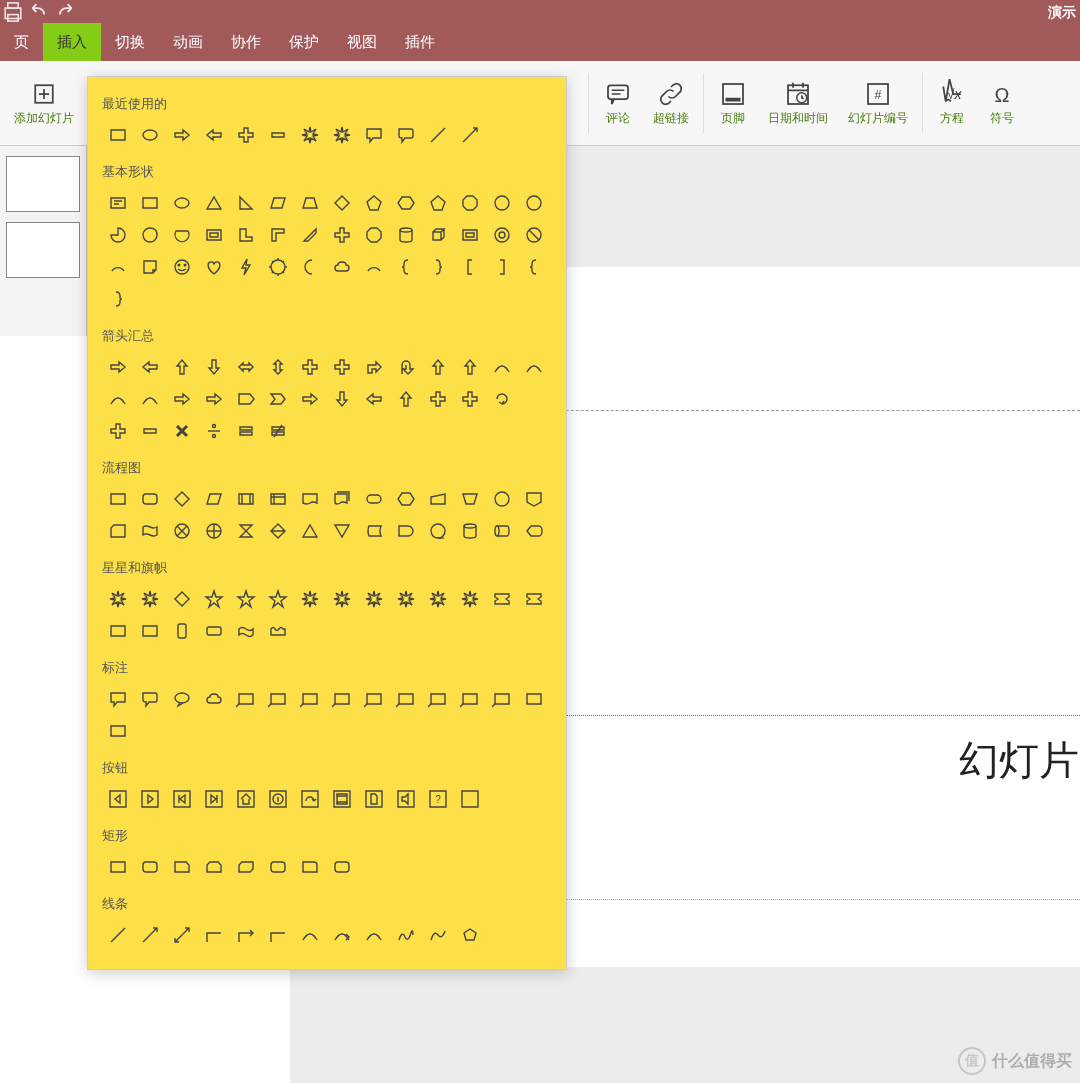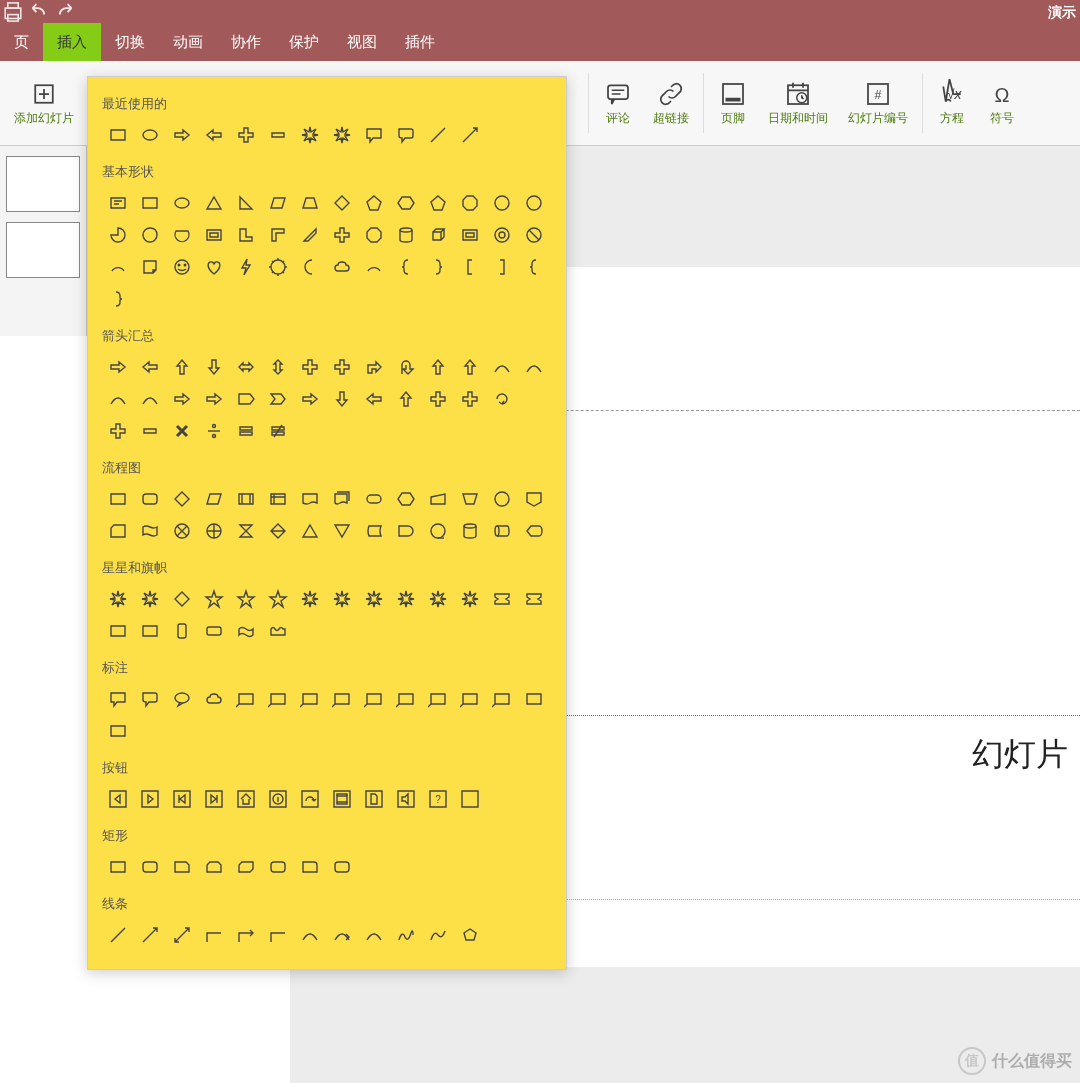--- a/index.html
+++ b/index.html
@@ -86,8 +86,8 @@
     border-top: 1px dotted #aaa;
   }
   .slide-page .slide-text {
-    position: absolute; right: 12px; top: 466px;
-    font-family: "SimSun", serif; font-size: 32px; color:#222;
+    position: absolute; right: 1px; top: 466px;
+    font-family: "SimSun", serif; font-size: 40px; color:#222;
   }
   .sidebar-thumbs {
     position: absolute;

